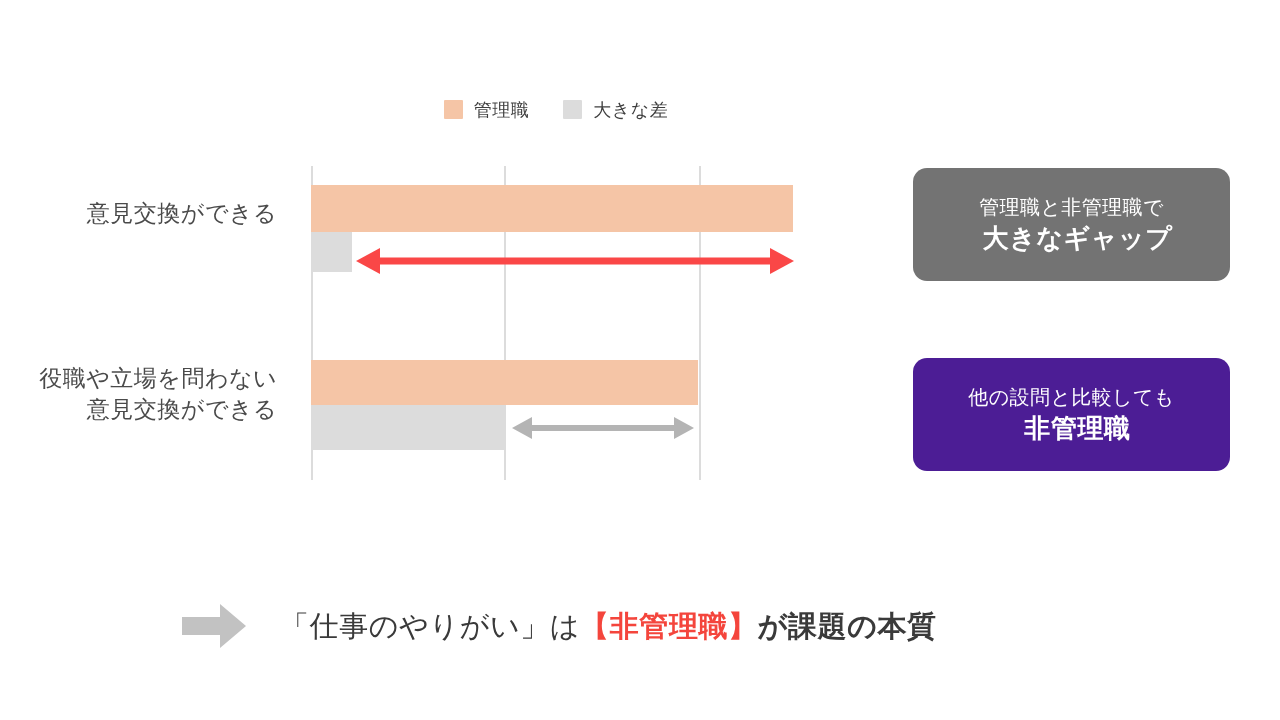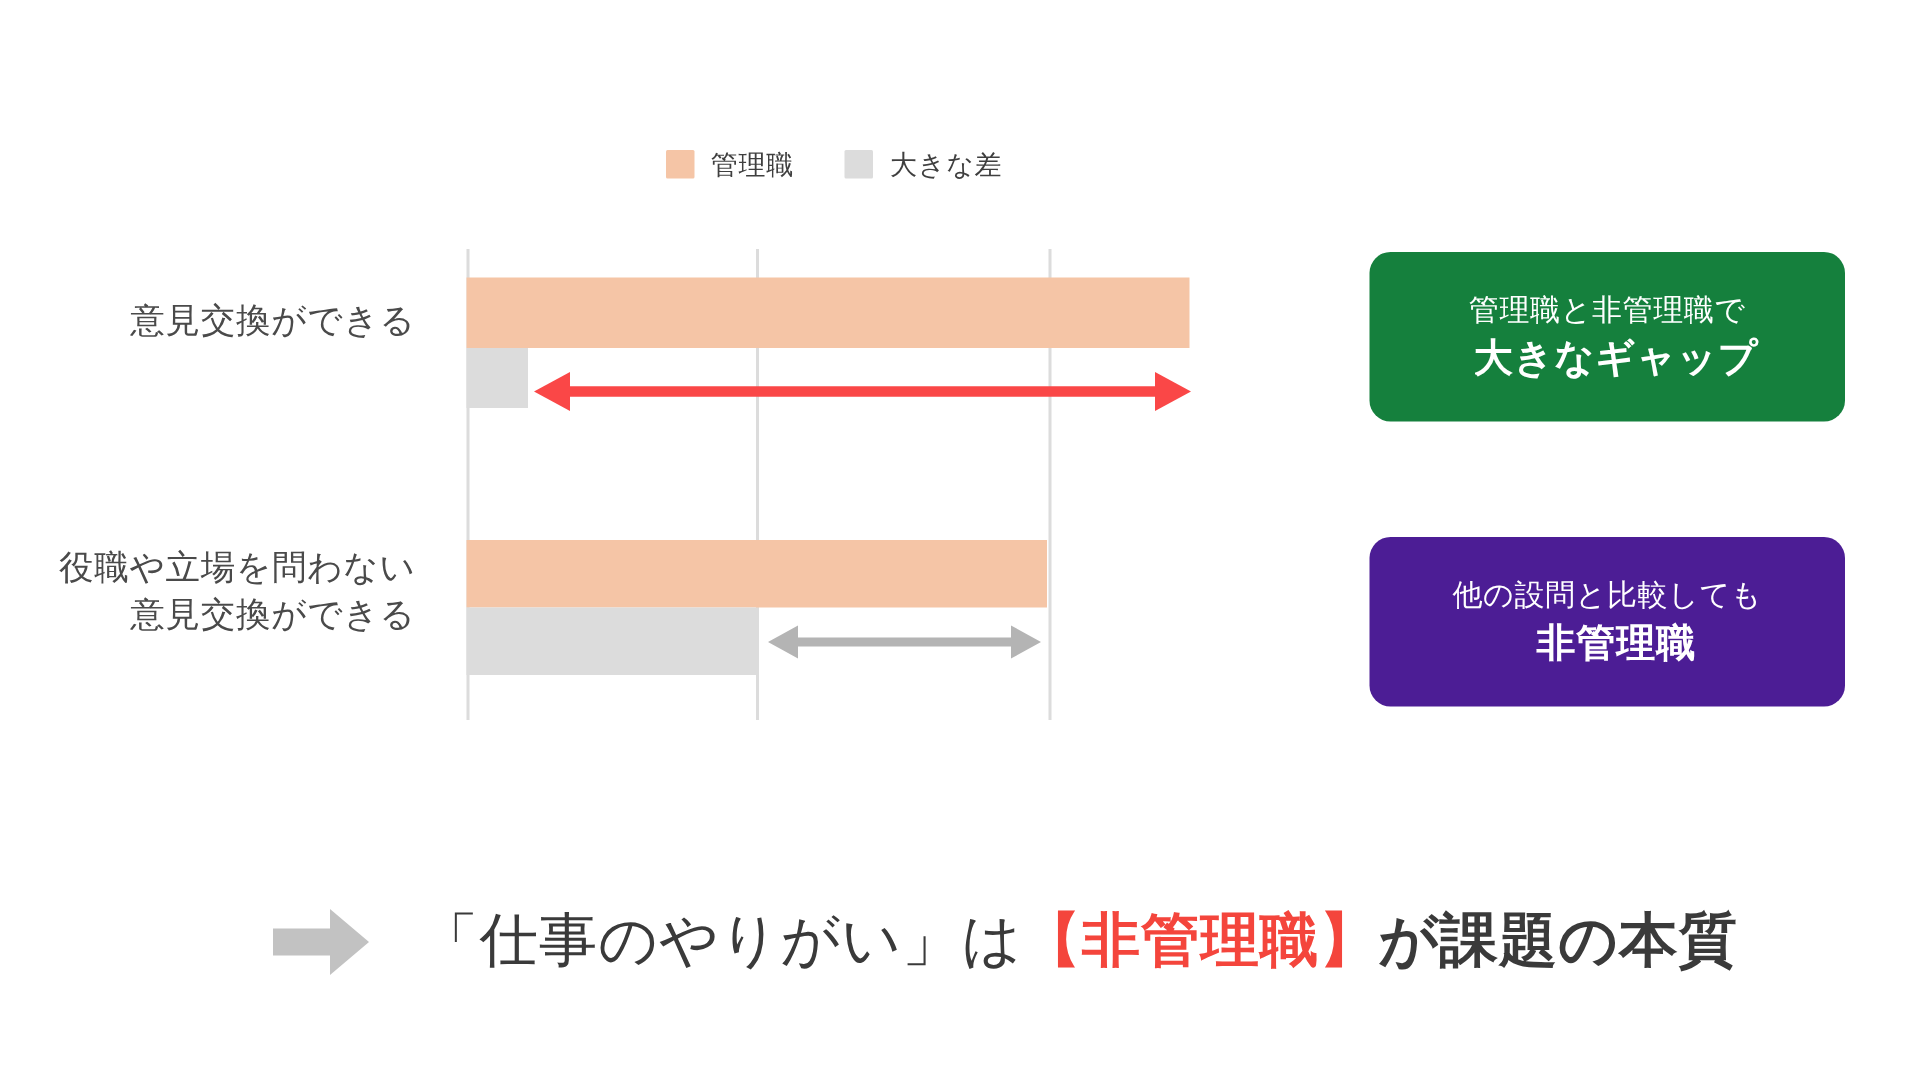--- a/index.html
+++ b/index.html
@@ -196,7 +196,7 @@
     </svg>
   </div>
 
-  <div class="callout" id="callout-0" style="background:#15803d;">
+  <div class="callout" id="callout-0" style="background:#737373;">
     <div class="callout-line1">管理職と非管理職で</div>
     <div class="callout-line2">大きなギャップ</div>
   </div>

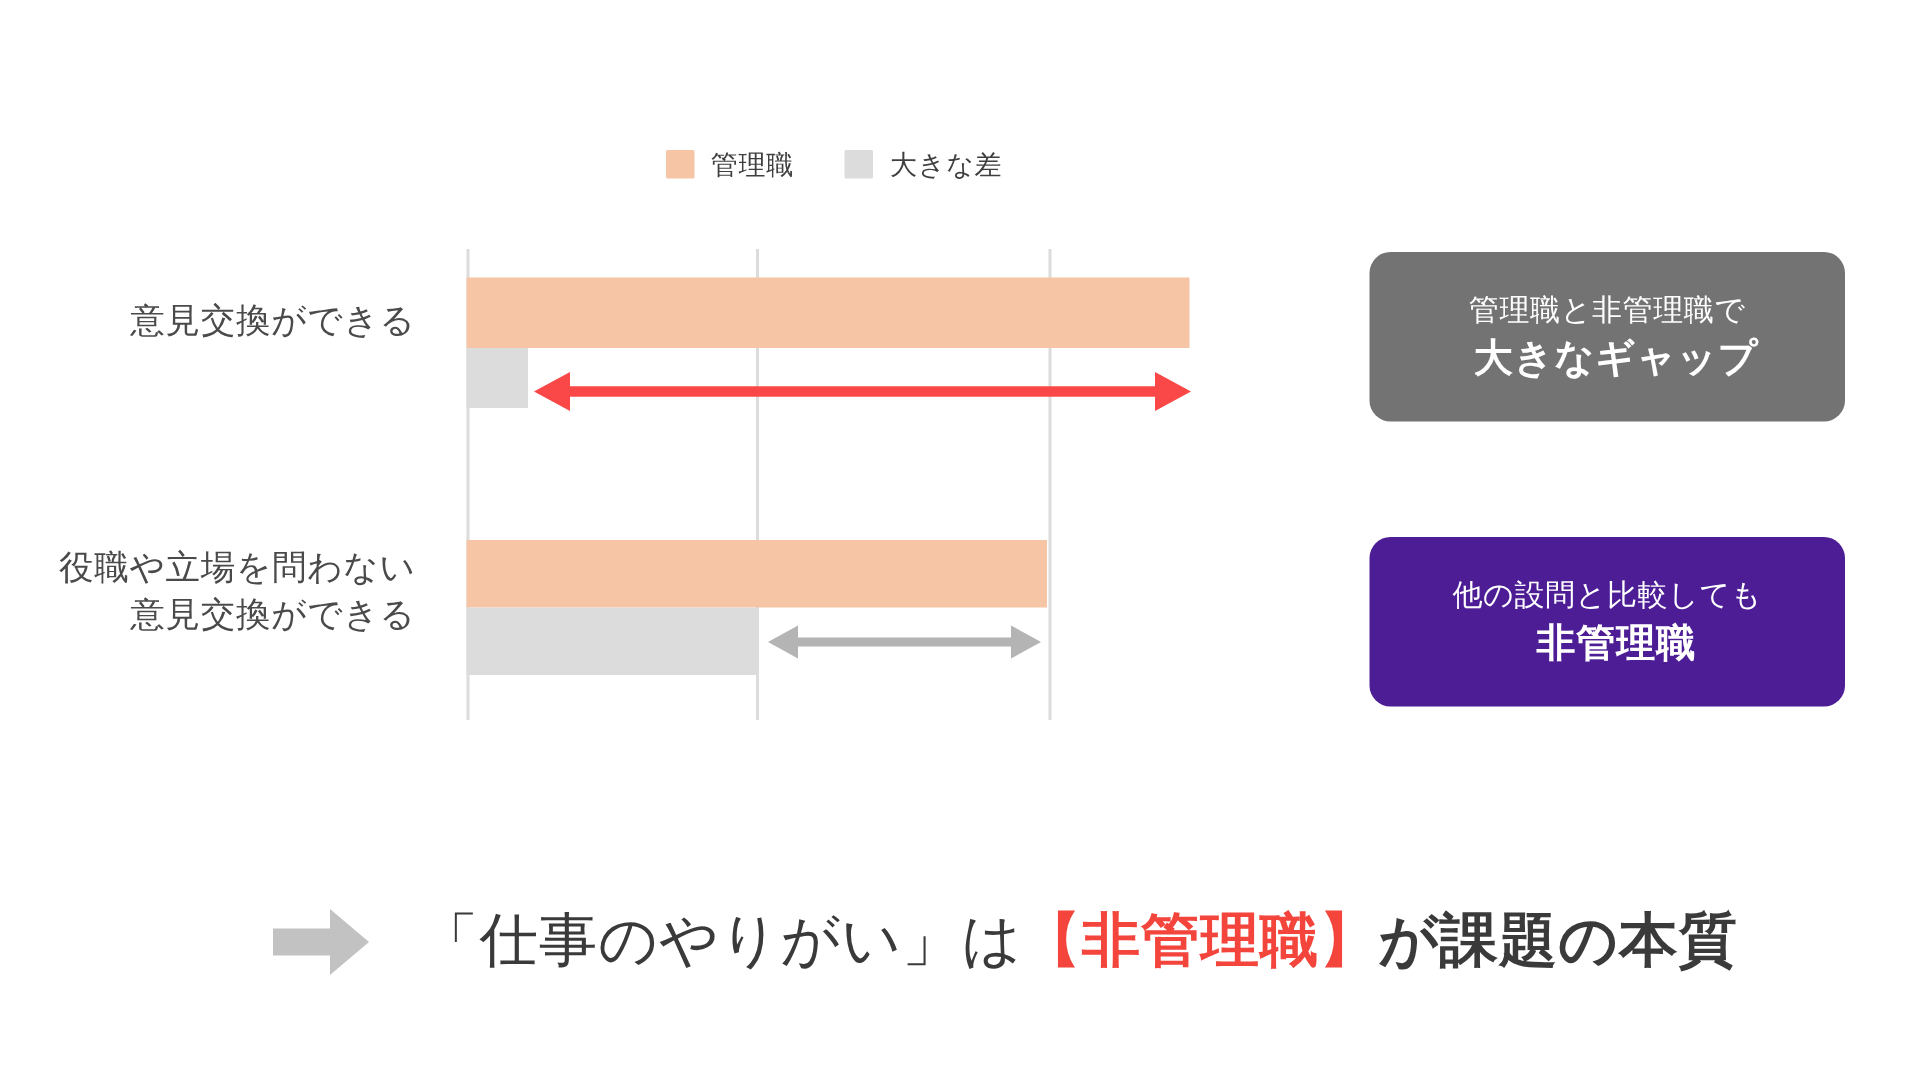--- a/index.html
+++ b/index.html
@@ -141,7 +141,7 @@
     display: block;
   }
   #conclusion-text {
-    font-size: 39px;
+    font-size: 29px;
     line-height: 1.25;
     color: #3a3a3a;
     letter-spacing: 0.6px;

